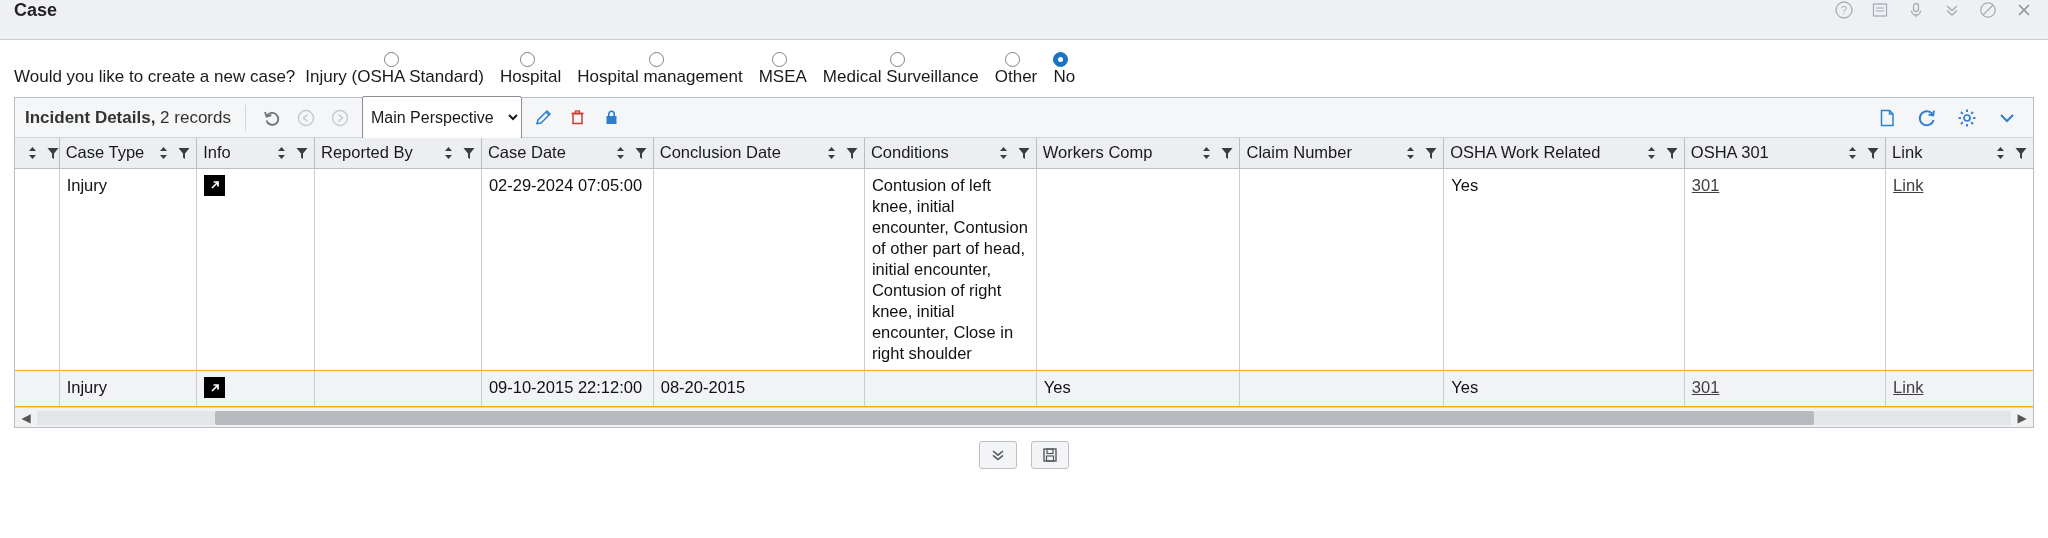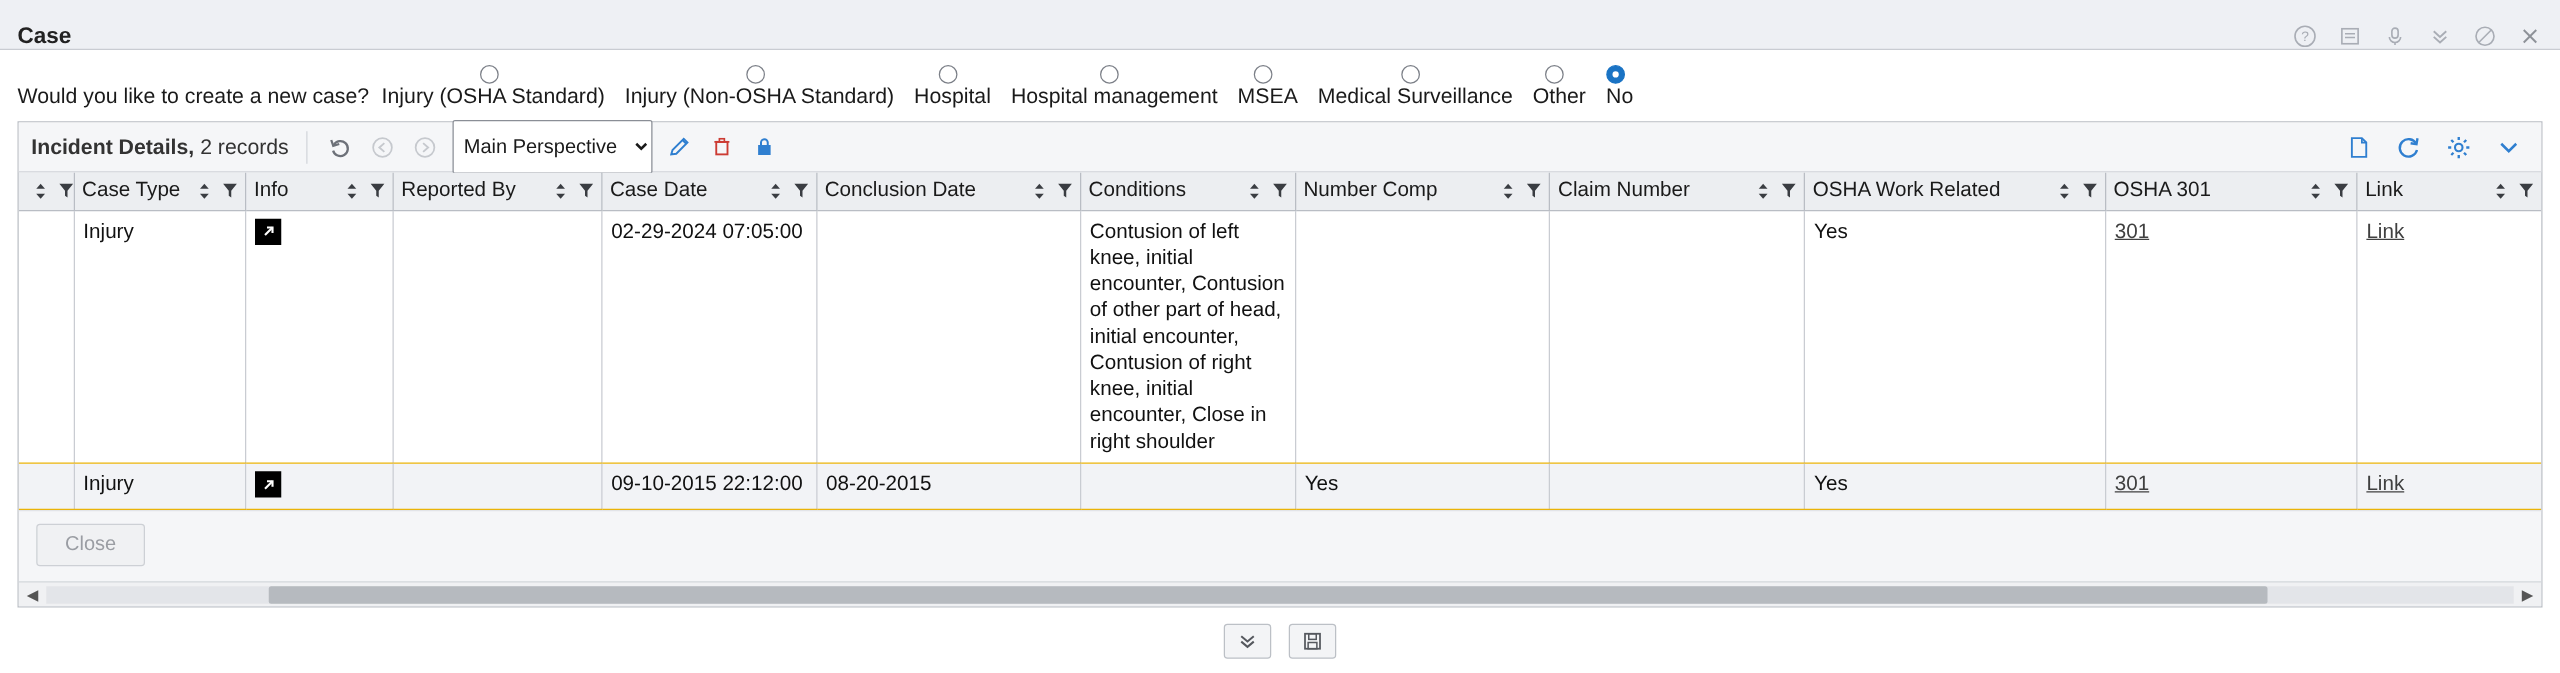--- a/index.html
+++ b/index.html
@@ -22,7 +22,7 @@
     background: #eef0f4;
     border-bottom: 1px solid #c9ccd2;
     display: flex;
-    align-items: flex-end;
+    align-items: flex-start;
     padding: 0 14px;
     box-sizing: border-box;
   }

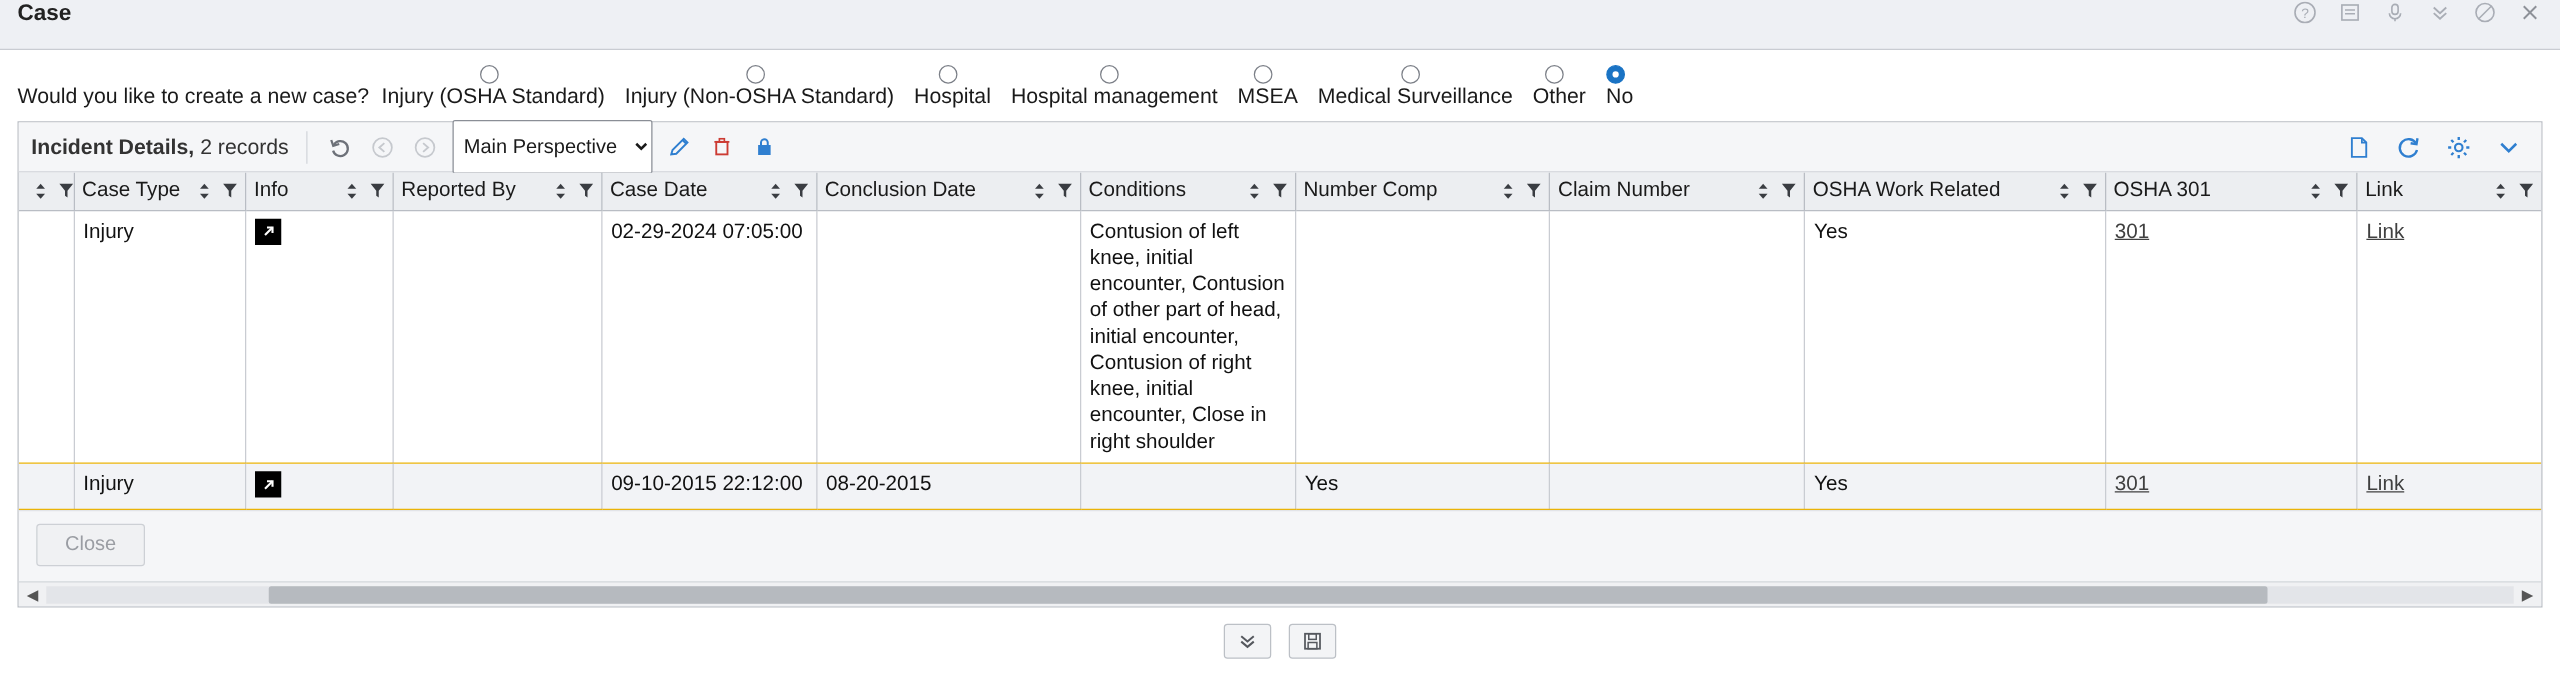--- a/index.html
+++ b/index.html
@@ -363,10 +363,6 @@
     <label class="radio-opt">
       <span class="radio"></span>
       <span>Injury (OSHA Standard)</span>
-    </label>
-    <label class="radio-opt">
-      <span class="radio"></span>
-      <span>Injury (Non-OSHA Standard)</span>
     </label>
     <label class="radio-opt">
       <span class="radio"></span>

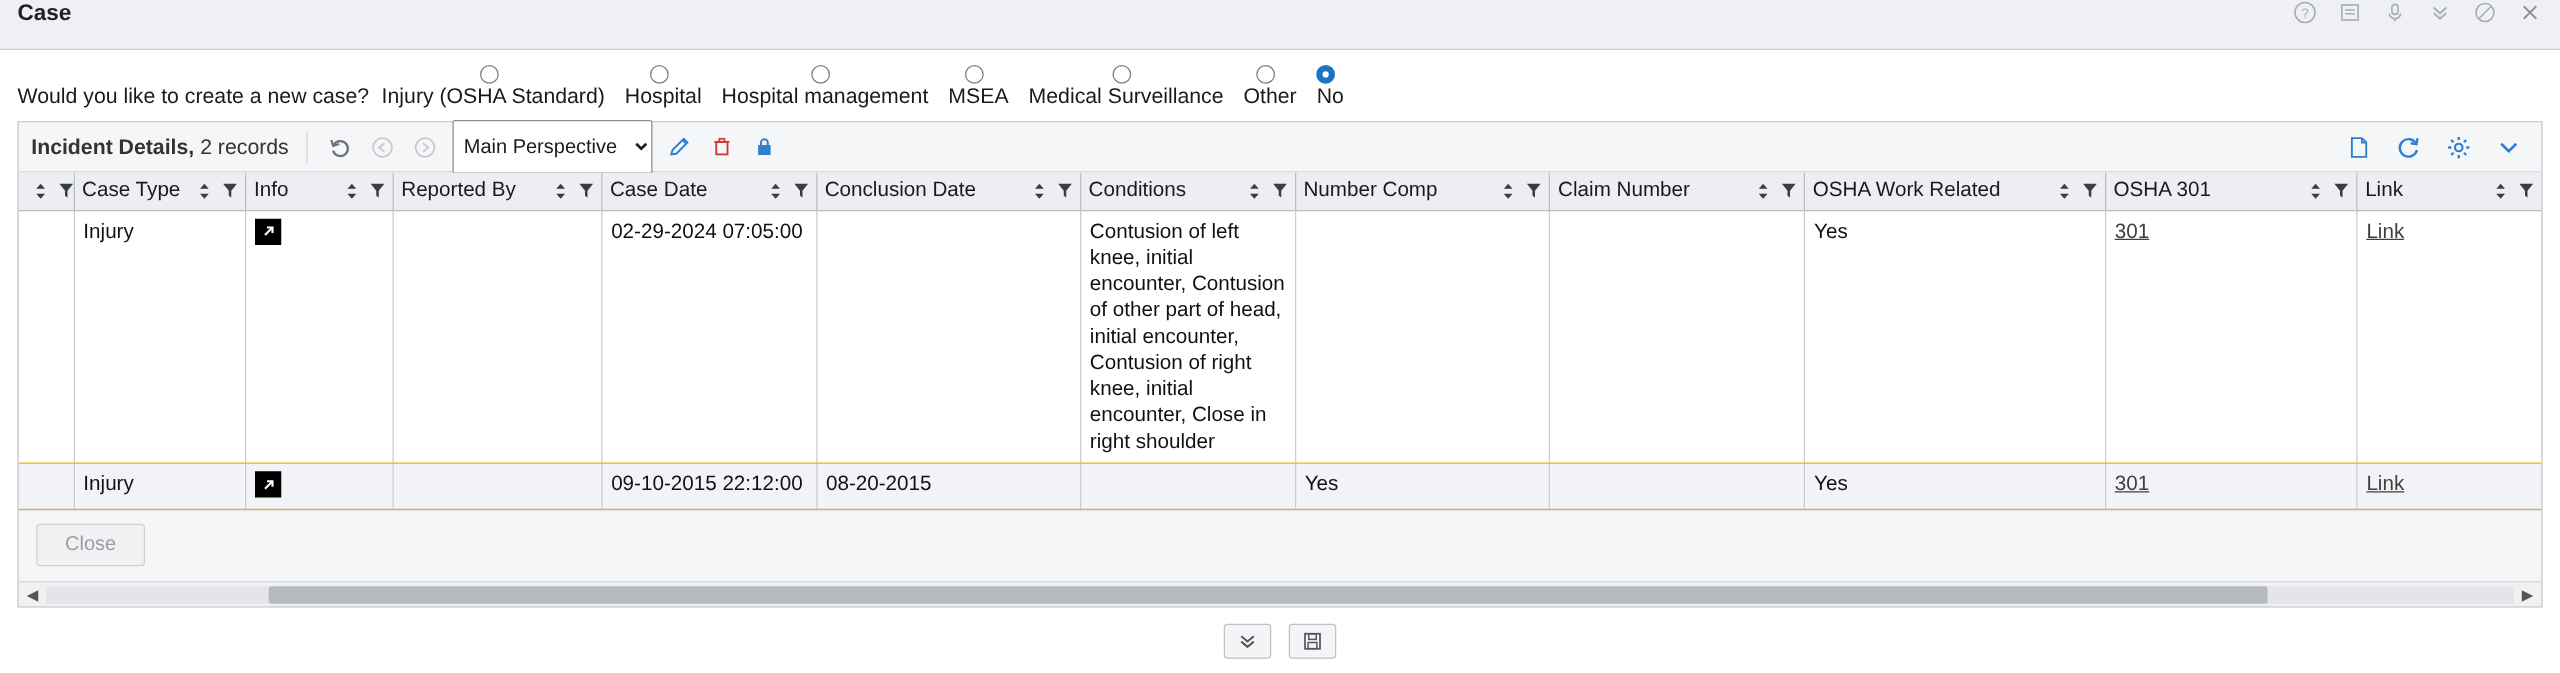--- a/index.html
+++ b/index.html
@@ -597,7 +597,7 @@
           </th>
           <th>
             <div class="th-inner">
-              <span class="th-label">Number Comp</span>
+              <span class="th-label">Workers Comp</span>
               <span class="th-icons">
                 <span class="sort-icon"><svg width="11" height="14" viewBox="0 0 11 14">
                       <polygon points="5.5,1 9,5 2,5" fill="#3a3d42"></polygon>

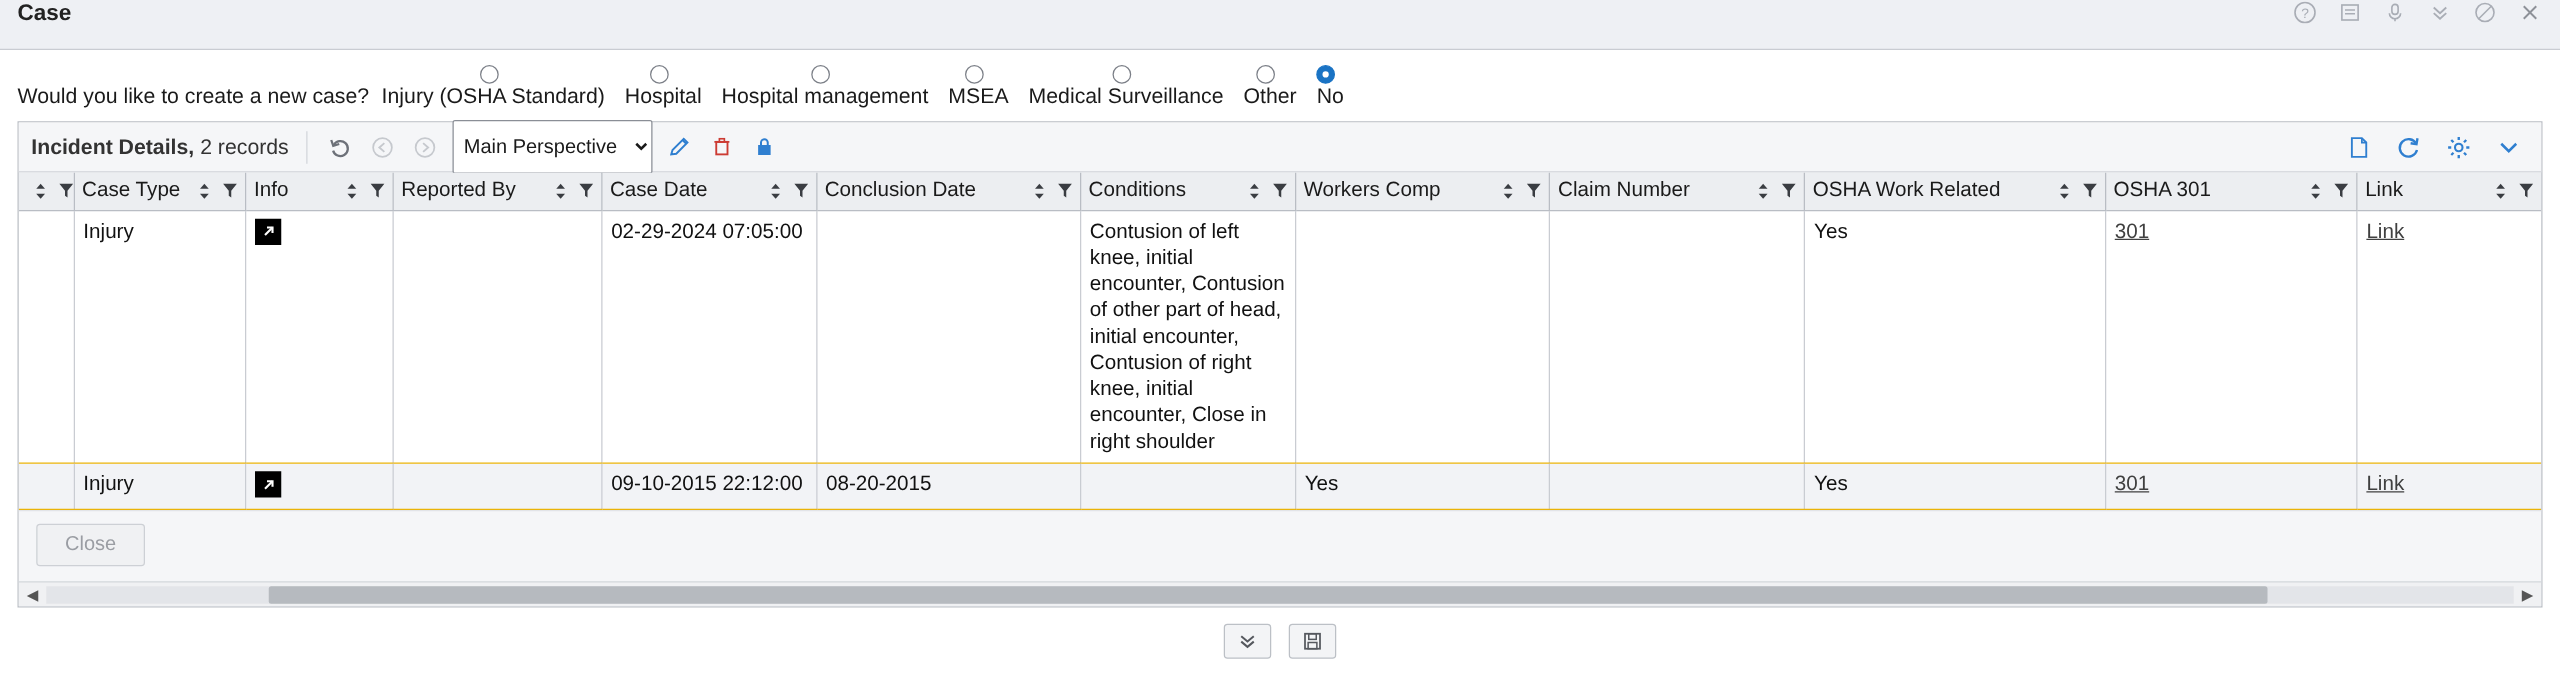--- a/index.html
+++ b/index.html
@@ -722,9 +722,6 @@
     </table>
   </div>
 
-  <div class="grid-footer">
-    <button class="close-btn">Close</button>
-  </div>
 
   <div class="hscroll">
     <span class="arrow">◀</span>

